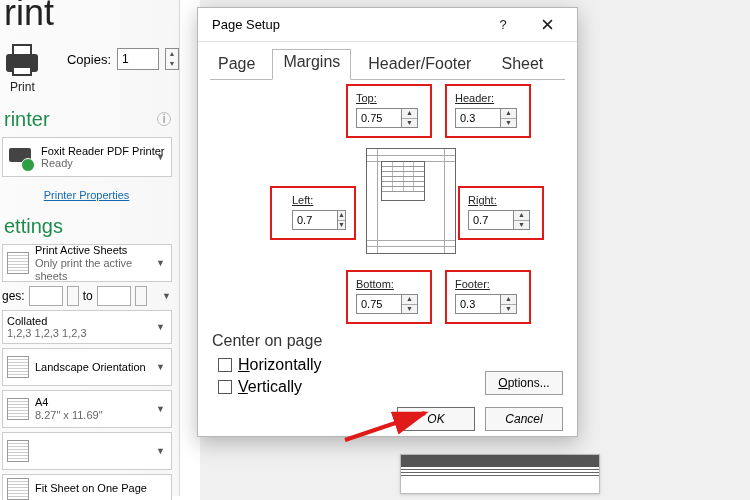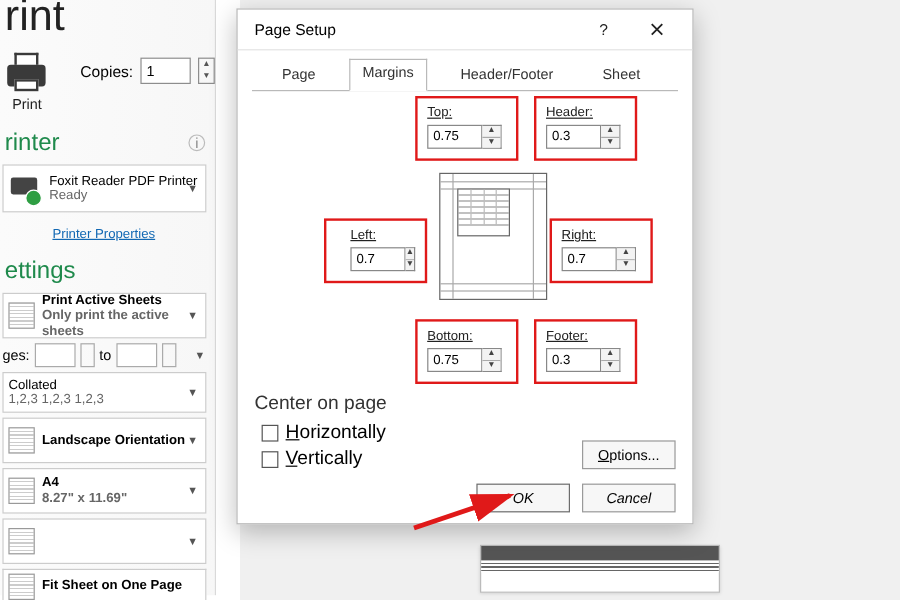--- a/index.html
+++ b/index.html
@@ -63,7 +63,7 @@
   .titlebar .spacer{flex:1;}
   .tb-btn{width:44px;height:32px;display:flex;align-items:center;justify-content:center;color:#222;}
   .tb-btn.close svg{width:11px;height:11px;}
-  .tabbar{display:flex;gap:15px;padding:6px 10px 0 24px;font-size:12px;}
+  .tabbar{display:flex;gap:4px;padding:6px 10px 0 7px;font-size:16px;}
   .tab{padding:5px 12px 6px;color:#333;border:1px solid transparent; position:relative;top:1px;}
   .tab.active{border:1px solid #b9b9b9;border-bottom:1px solid #fff;background:#fff;}
   .tab-hl{border:2px solid #e01919;padding:3px 10px 4px;}

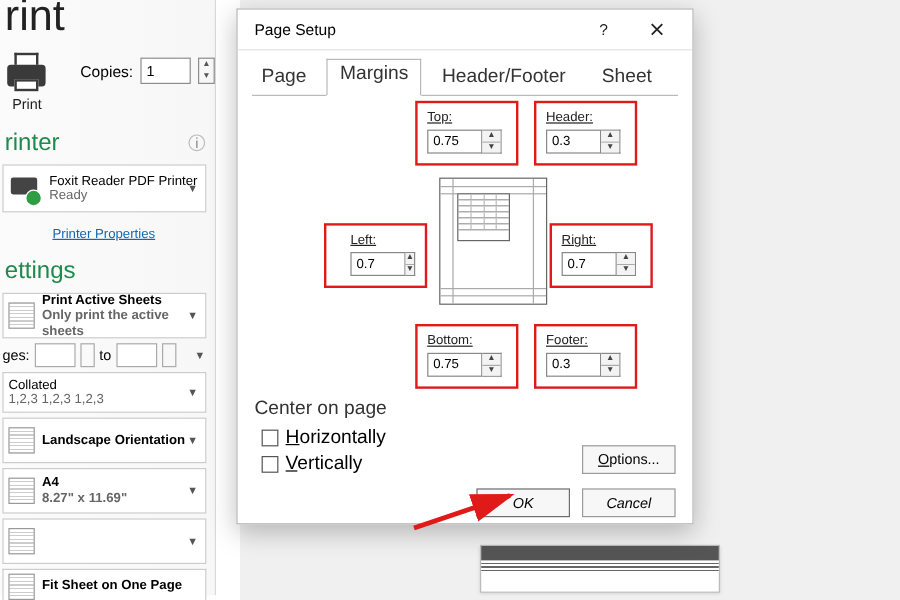--- a/index.html
+++ b/index.html
@@ -37,7 +37,7 @@
 
   .setting-row { display:flex; align-items:center; gap:6px; margin:4px 2px; width:170px; height:38px; border:1px solid #ccc; background:#fff; padding:2px 4px; font-size:11px; position:relative;}
   .setting-row .icon{width:22px;height:22px;flex:0 0 22px;border:1px solid #999;background:repeating-linear-gradient(#fff,#fff 2px,#ccc 2px,#ccc 3px);}
-  .setting-row .txt{line-height:13px;font-weight:bold;}
+  .setting-row .txt{line-height:13px;}
   .setting-row .caret{position:absolute;right:6px;top:50%;transform:translateY(-50%);font-size:9px;color:#555;}
 
   .pages-row{display:flex;align-items:center;gap:4px;margin:4px 2px;font-size:12px;}

